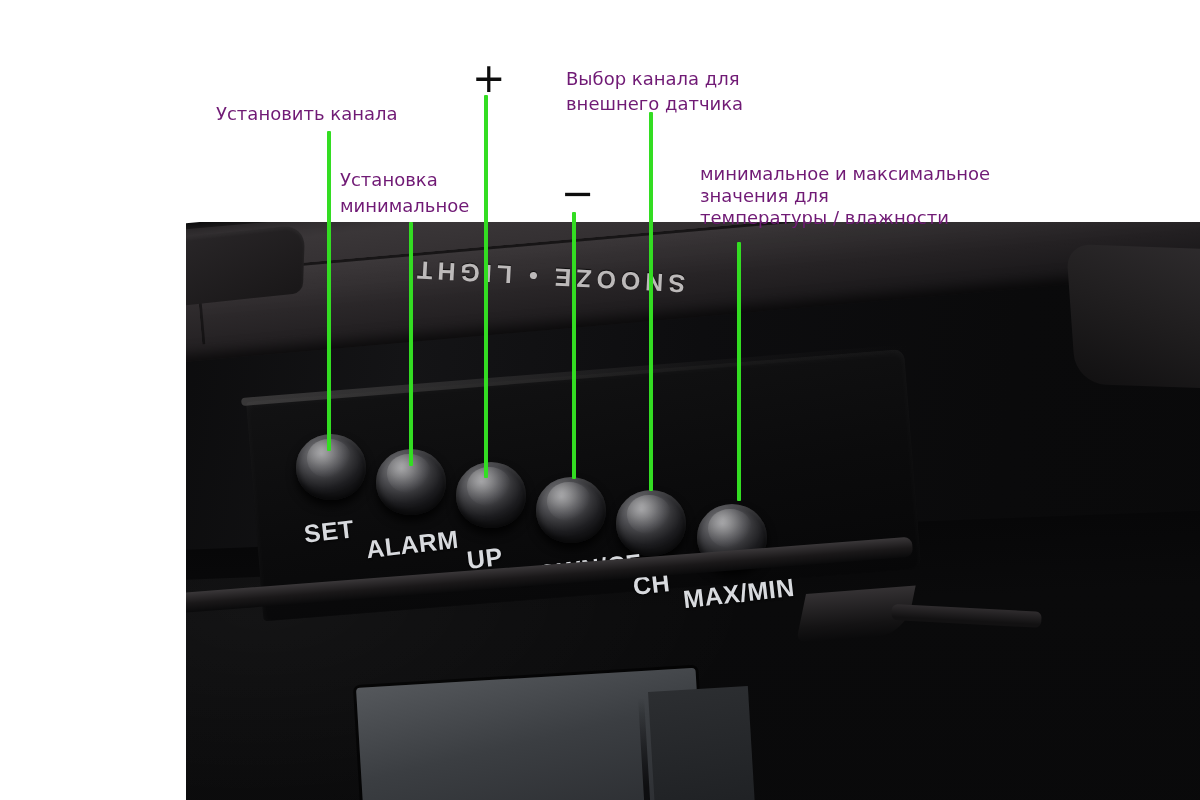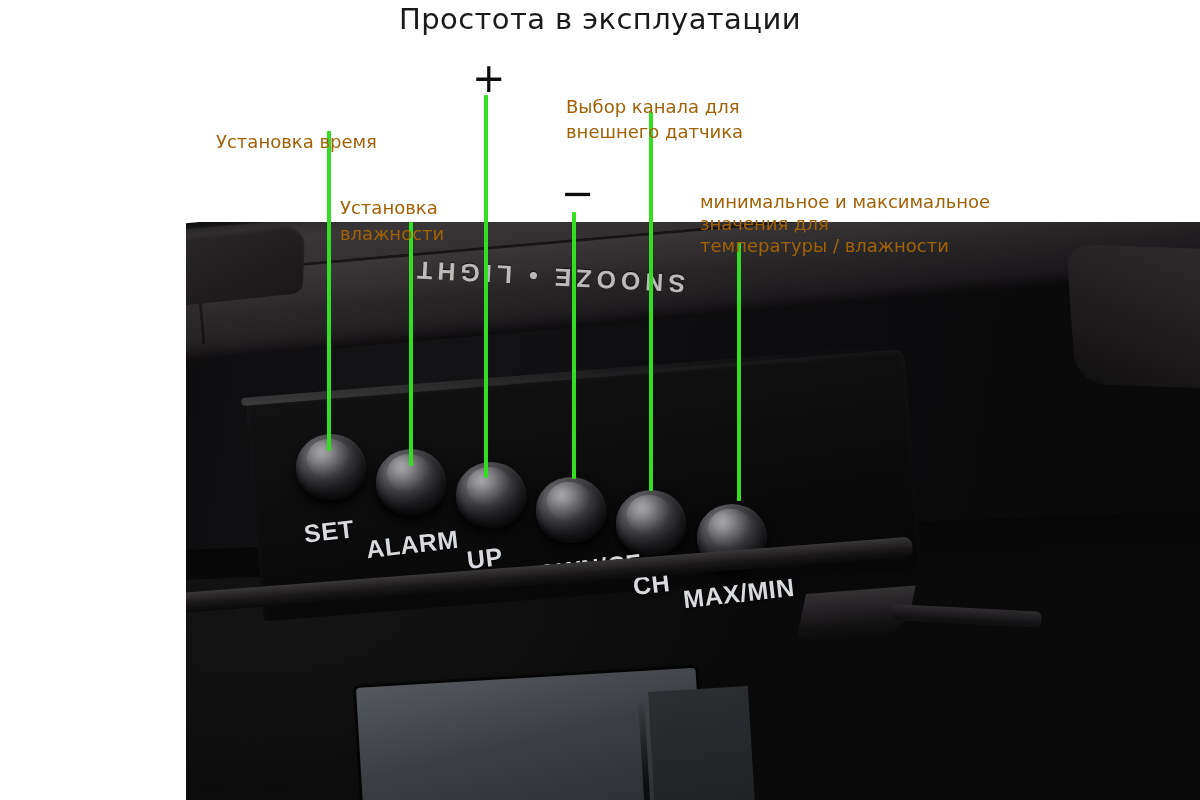--- a/index.html
+++ b/index.html
@@ -336,7 +336,6 @@
 
 <div id="stage">
 
-  <div id="title">Простота в эксплуатации</div>
 
   <div id="device-photo">
 

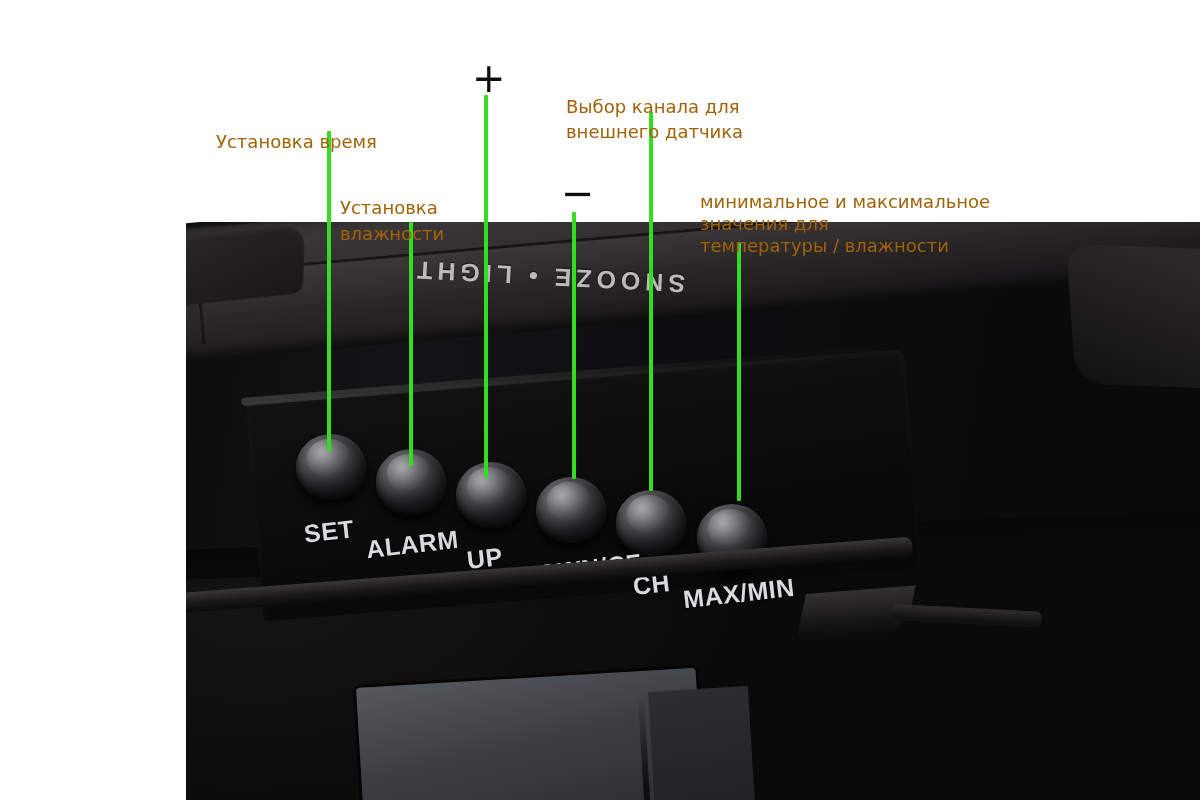--- a/index.html
+++ b/index.html
@@ -314,12 +314,11 @@
   
   .callout {
     position: absolute;
-    color: #a16207;
+    color: #701a75;
     font-family: "DejaVu Sans", sans-serif;
     font-size: 17px;
     line-height: 24px;
     white-space: pre;
-    margin-top: 28px;
   }
   .sym {
     position: absolute;

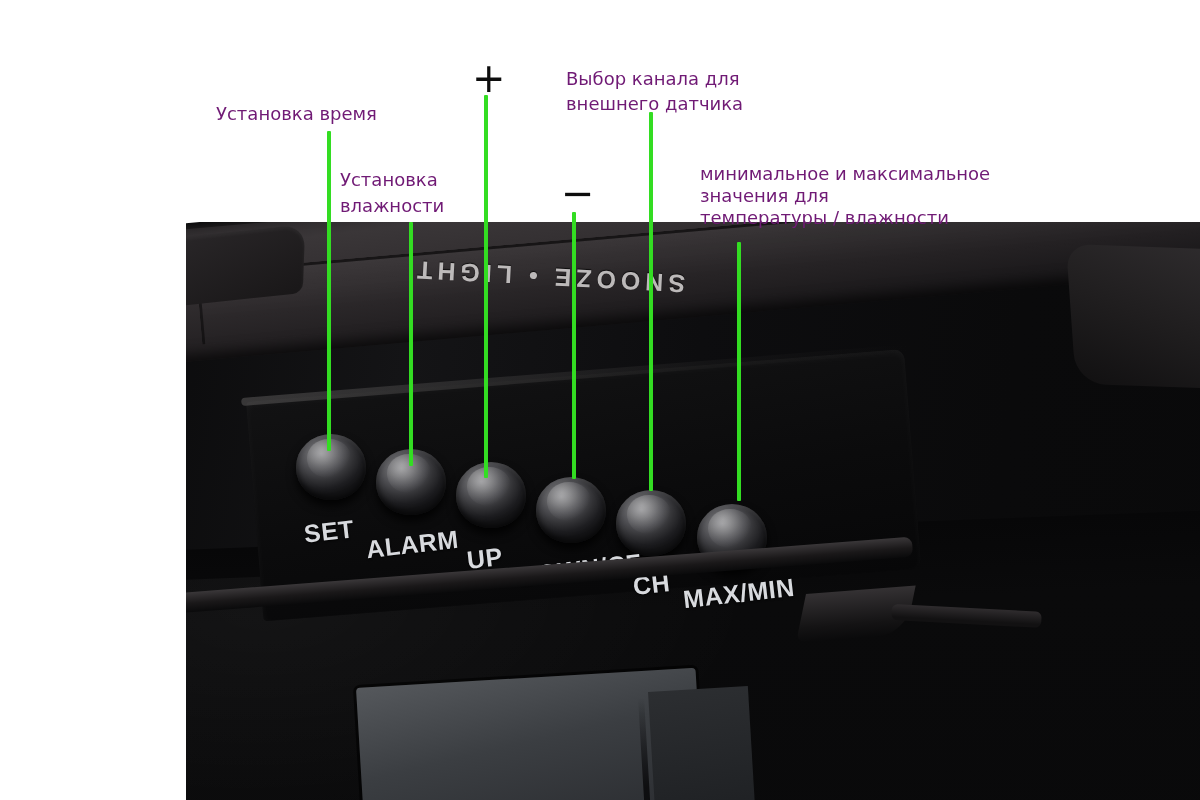--- a/index.html
+++ b/index.html
@@ -396,7 +396,7 @@
   <div class="leader" style="left:649px; top:112px; height:379px;"></div>
   <div class="leader" style="left:737px; top:242px; height:259px;"></div>
 
-  <div class="callout" style="left:216px; top:102px; font-size:18px;">Установка время</div>
+  <div class="callout" style="left:216px; top:102px; font-size:18px;">Установить канала</div>
 
   <div class="callout" style="left:340px; top:167px; font-size:18px; line-height:26px;">Установка
 влажности</div>

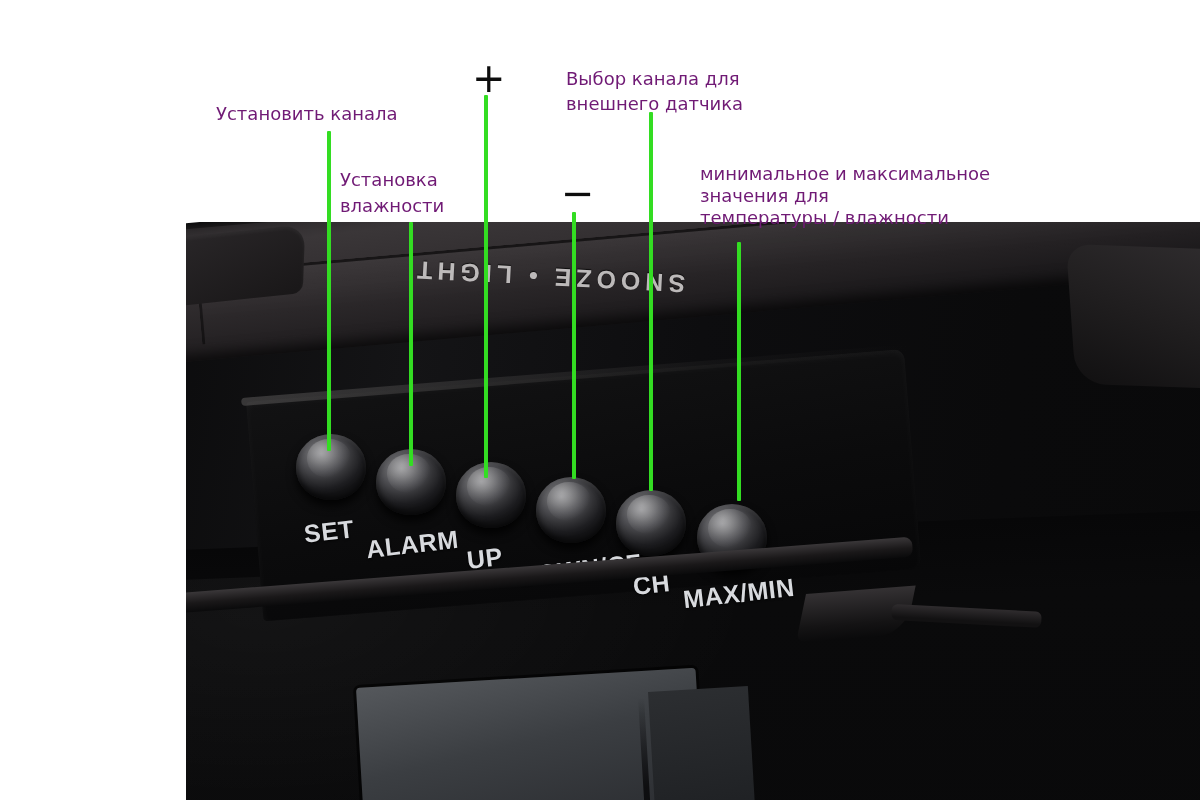--- a/index.html
+++ b/index.html
@@ -399,7 +399,7 @@
   <div class="callout" style="left:216px; top:102px; font-size:18px;">Установить канала</div>
 
   <div class="callout" style="left:340px; top:167px; font-size:18px; line-height:26px;">Установка
-влажности</div>
+минимальное</div>
 
   <div class="sym" id="sym-plus" style="left:472px; top:58px;">+</div>
 

